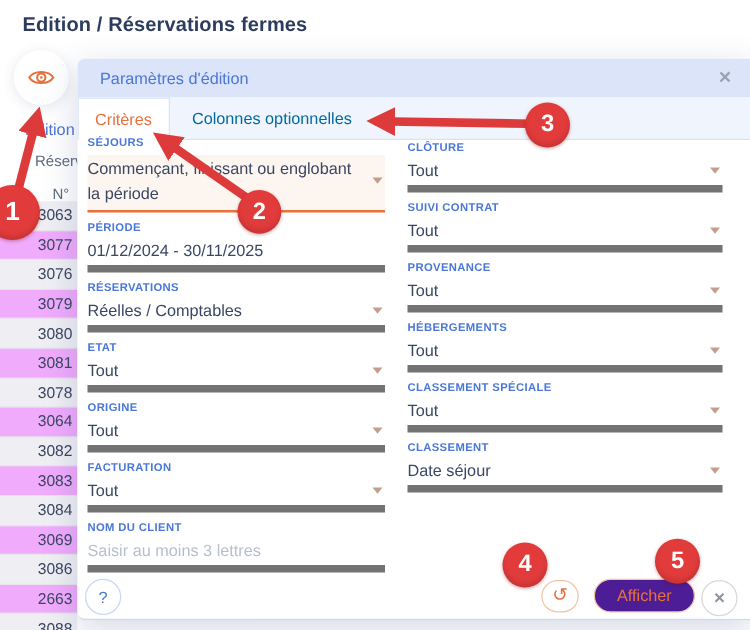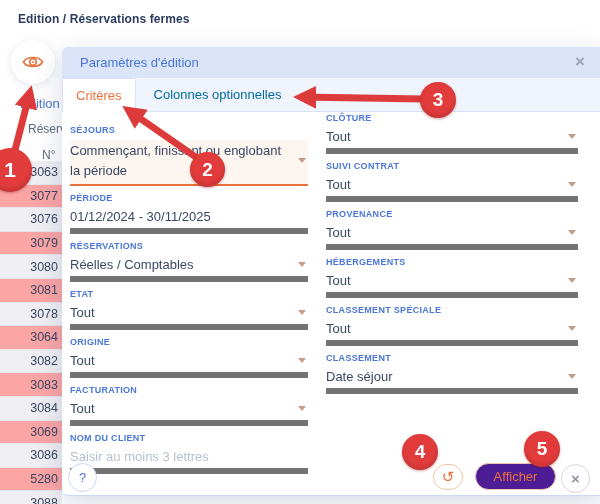--- a/index.html
+++ b/index.html
@@ -12,7 +12,7 @@
   
   .page-title {
     position:absolute; left:18px; top:12px;
-    font-size:12px; font-weight:700; color:#2d3c5e; letter-spacing:.1px;
+    font-size:16px; font-weight:700; color:#2d3c5e; letter-spacing:.1px;
   }
   .eye-btn {
     position:absolute; left:11px; top:40px; width:44px; height:44px;

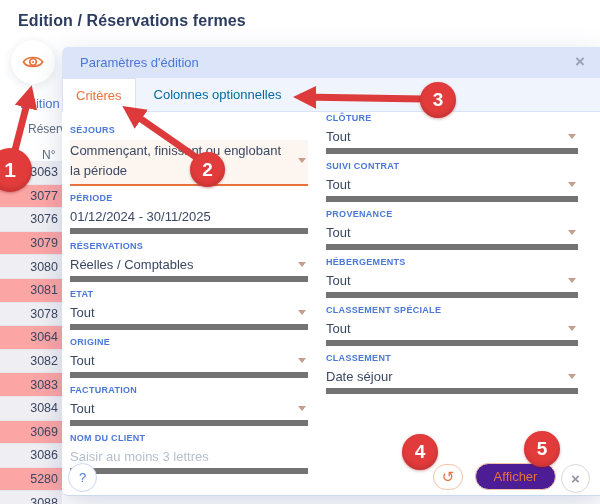--- a/index.html
+++ b/index.html
@@ -68,7 +68,7 @@
   }
   
   .col { position:absolute; }
-  .col-left  { left:8px;  top:78px; width:238px; }
+  .col-left  { left:8px;  top:62px; width:238px; }
   .col-right { left:264px; top:66px; width:252px; }
   .field { margin-bottom:7px; }
   .flabel {

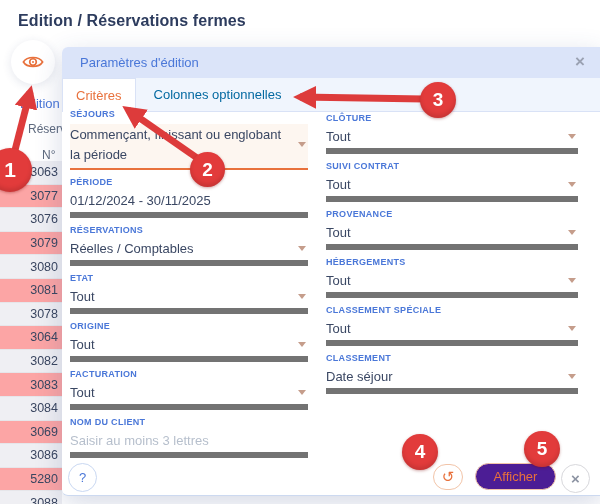--- a/index.html
+++ b/index.html
@@ -32,7 +32,7 @@
   .trow {
     height:23.6px; font-size:12.5px; color:#3a4660;
     display:flex; align-items:center; justify-content:flex-end;
-    padding-right:4px; border-bottom:1px solid #e6e6ea; background:#fca5a5;
+    padding-right:4px; border-bottom:1px solid #e6e6ea; background:#f0abfc;
   }
   .trow:nth-child(odd) { background:#efeff3; }
 

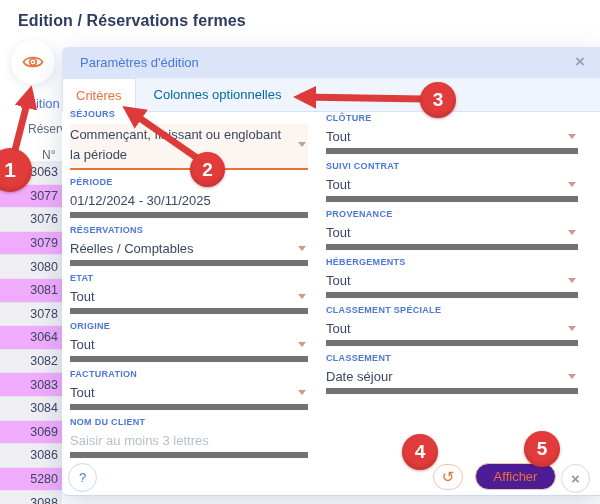--- a/index.html
+++ b/index.html
@@ -167,7 +167,7 @@
     <div class="trow">3084</div>
     <div class="trow">3069</div>
     <div class="trow">3086</div>
-    <div class="trow">5280</div>
+    <div class="trow">2663</div>
     <div class="trow">3088</div>
   </div>
 </div>

